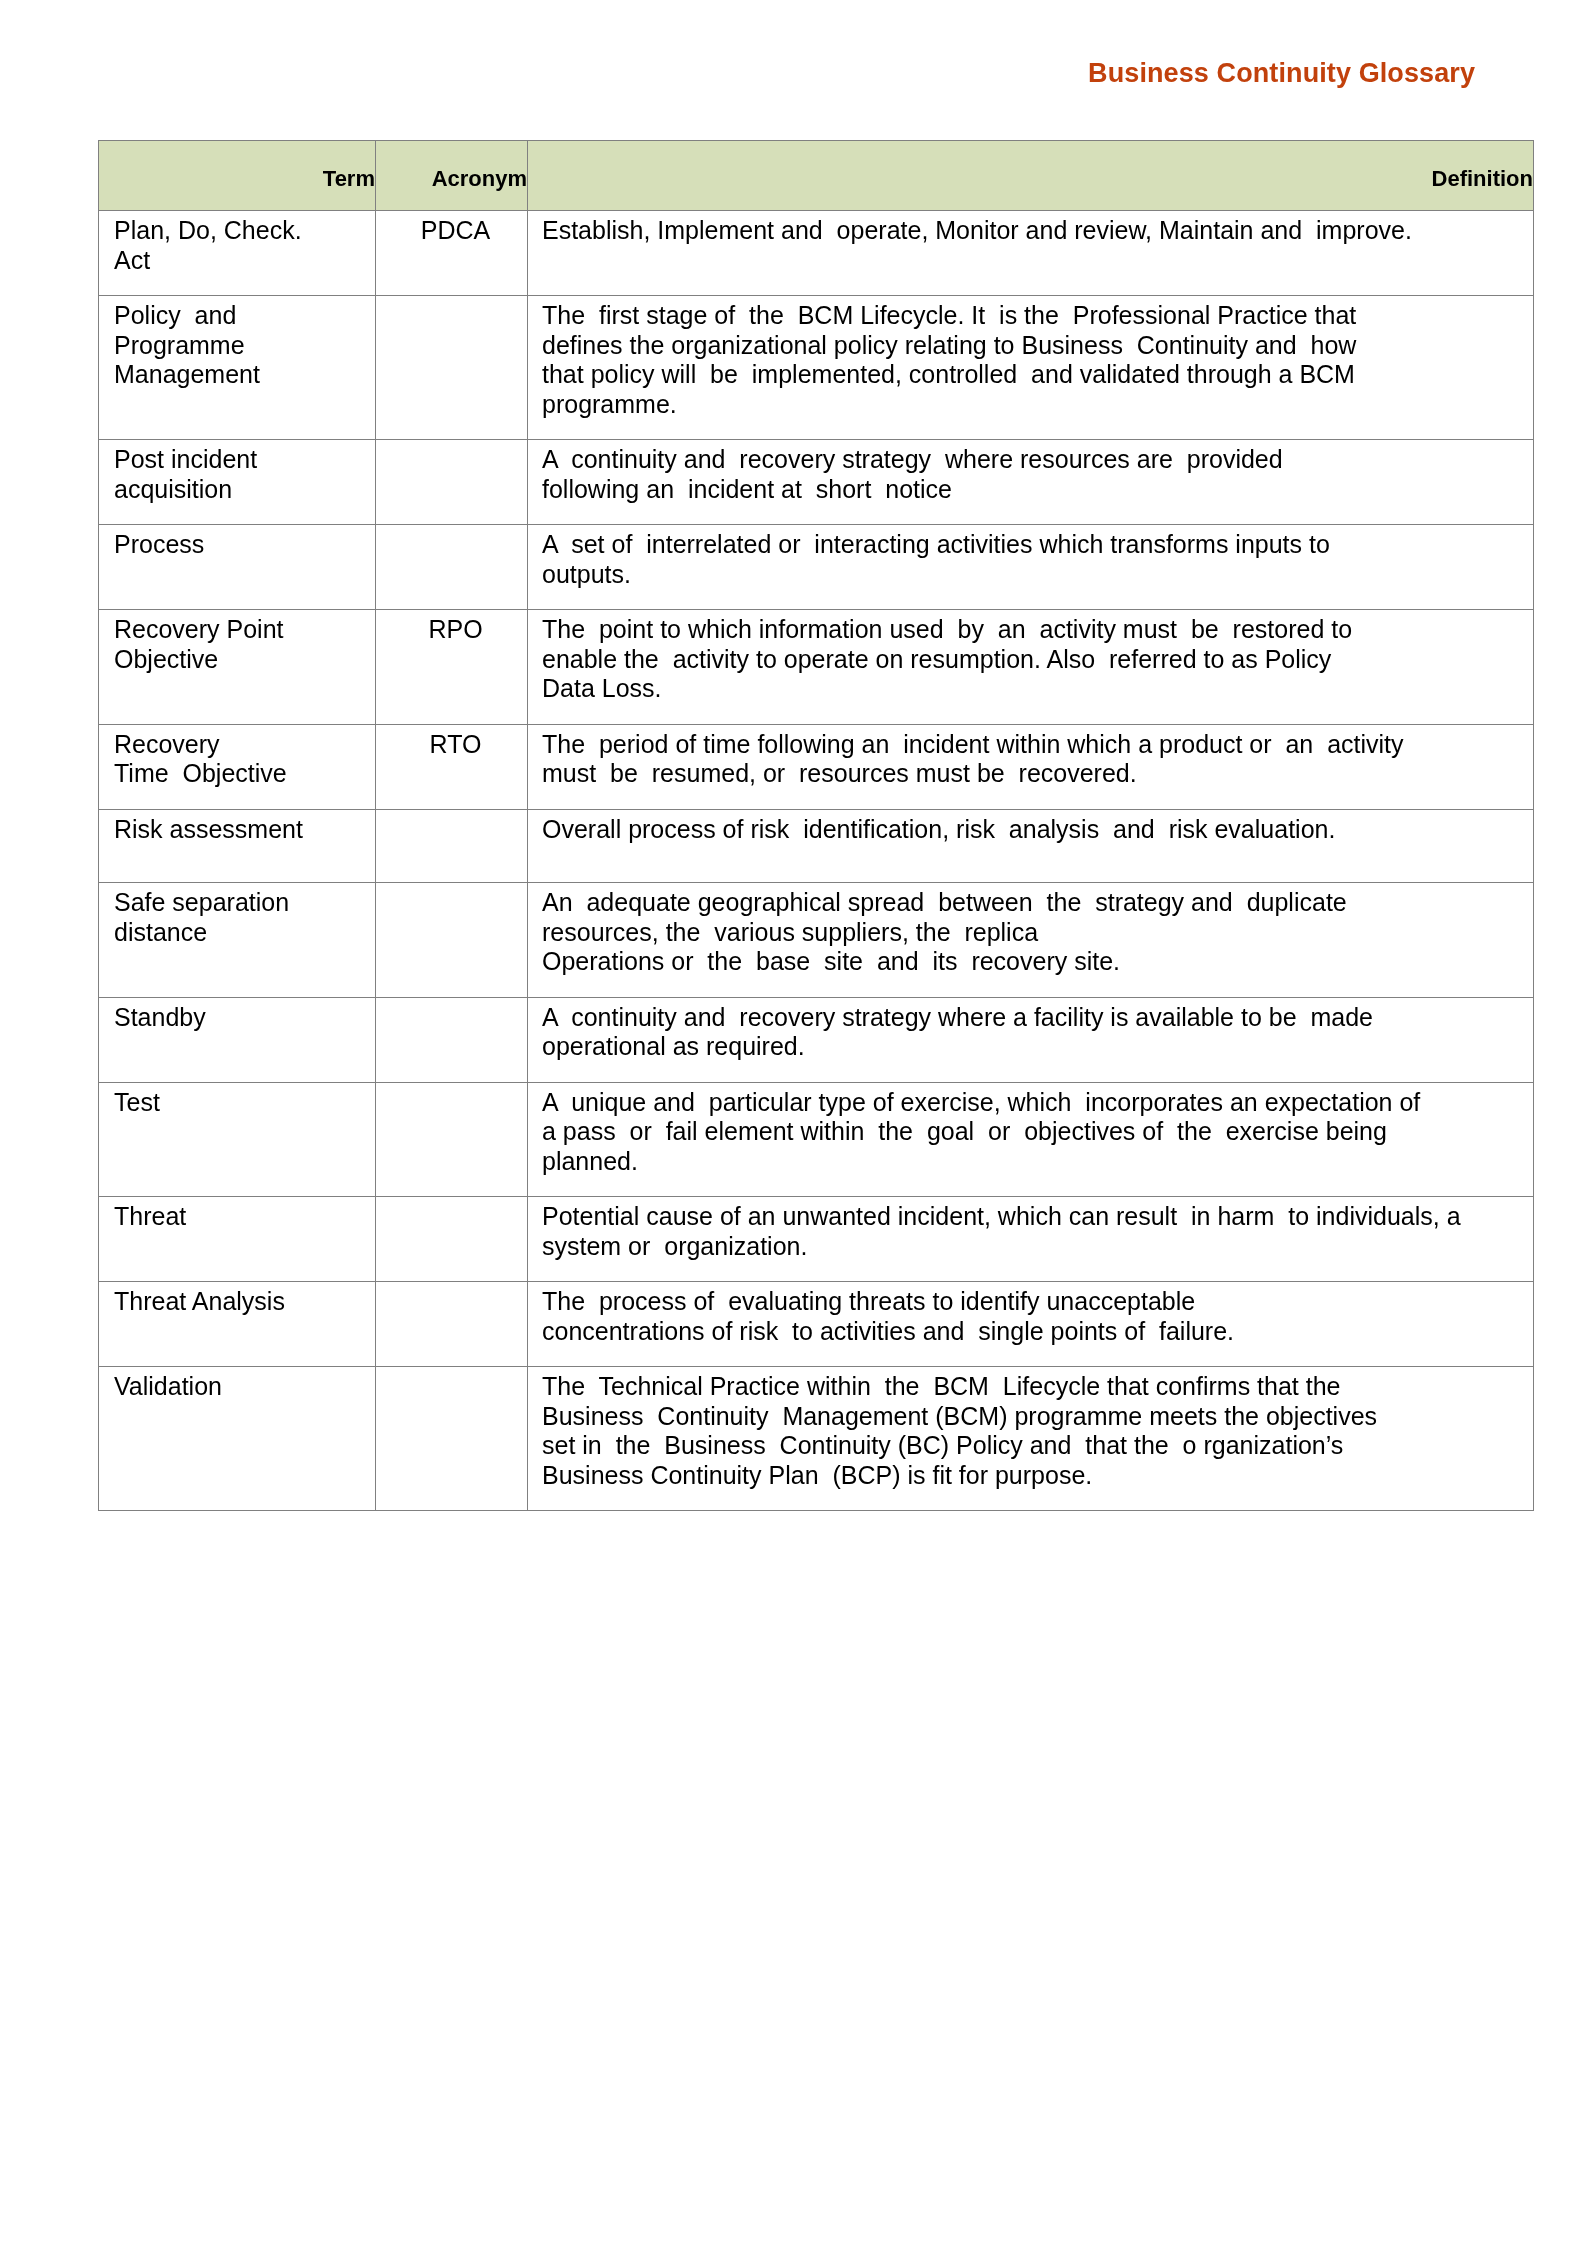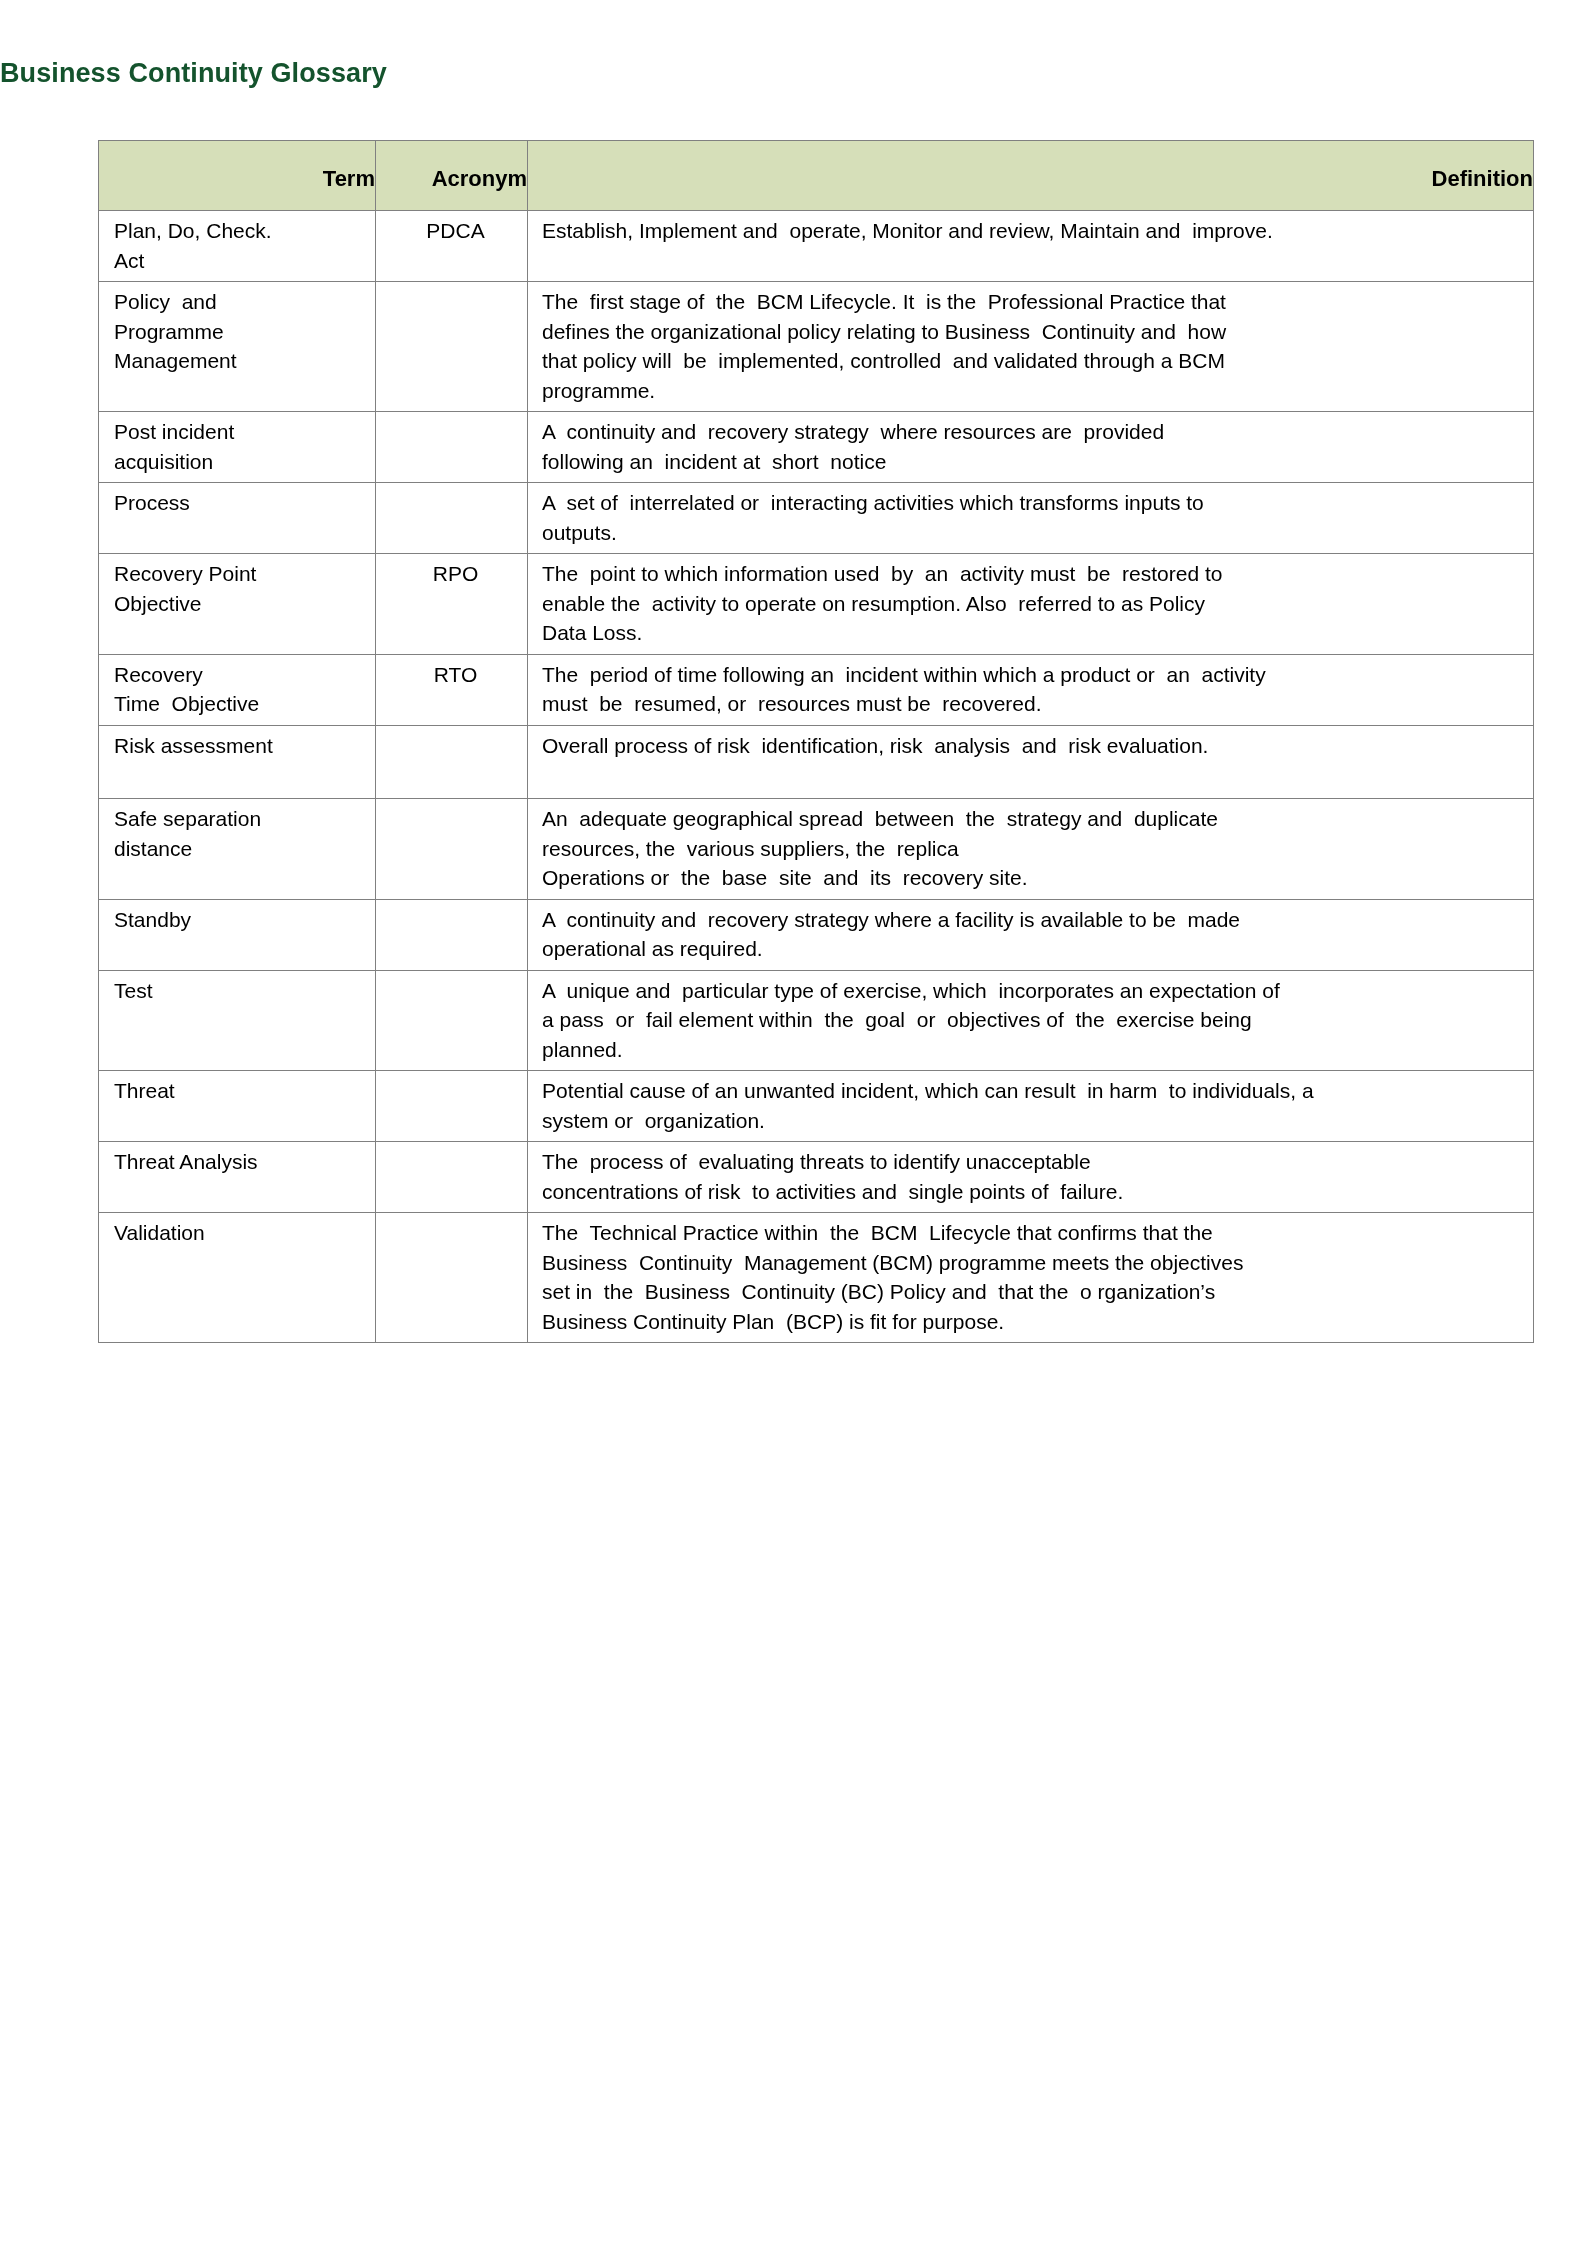--- a/index.html
+++ b/index.html
@@ -30,11 +30,11 @@
     left: 0;
     top: 58px;
     width: 1475px;
-    text-align: left;
+    text-align: right;
     font-size: 27px;
     font-weight: bold;
     letter-spacing: 0.1px;
-    color: #14532d;
+    color: #c2410c;
   }
 
   .glossary-table {

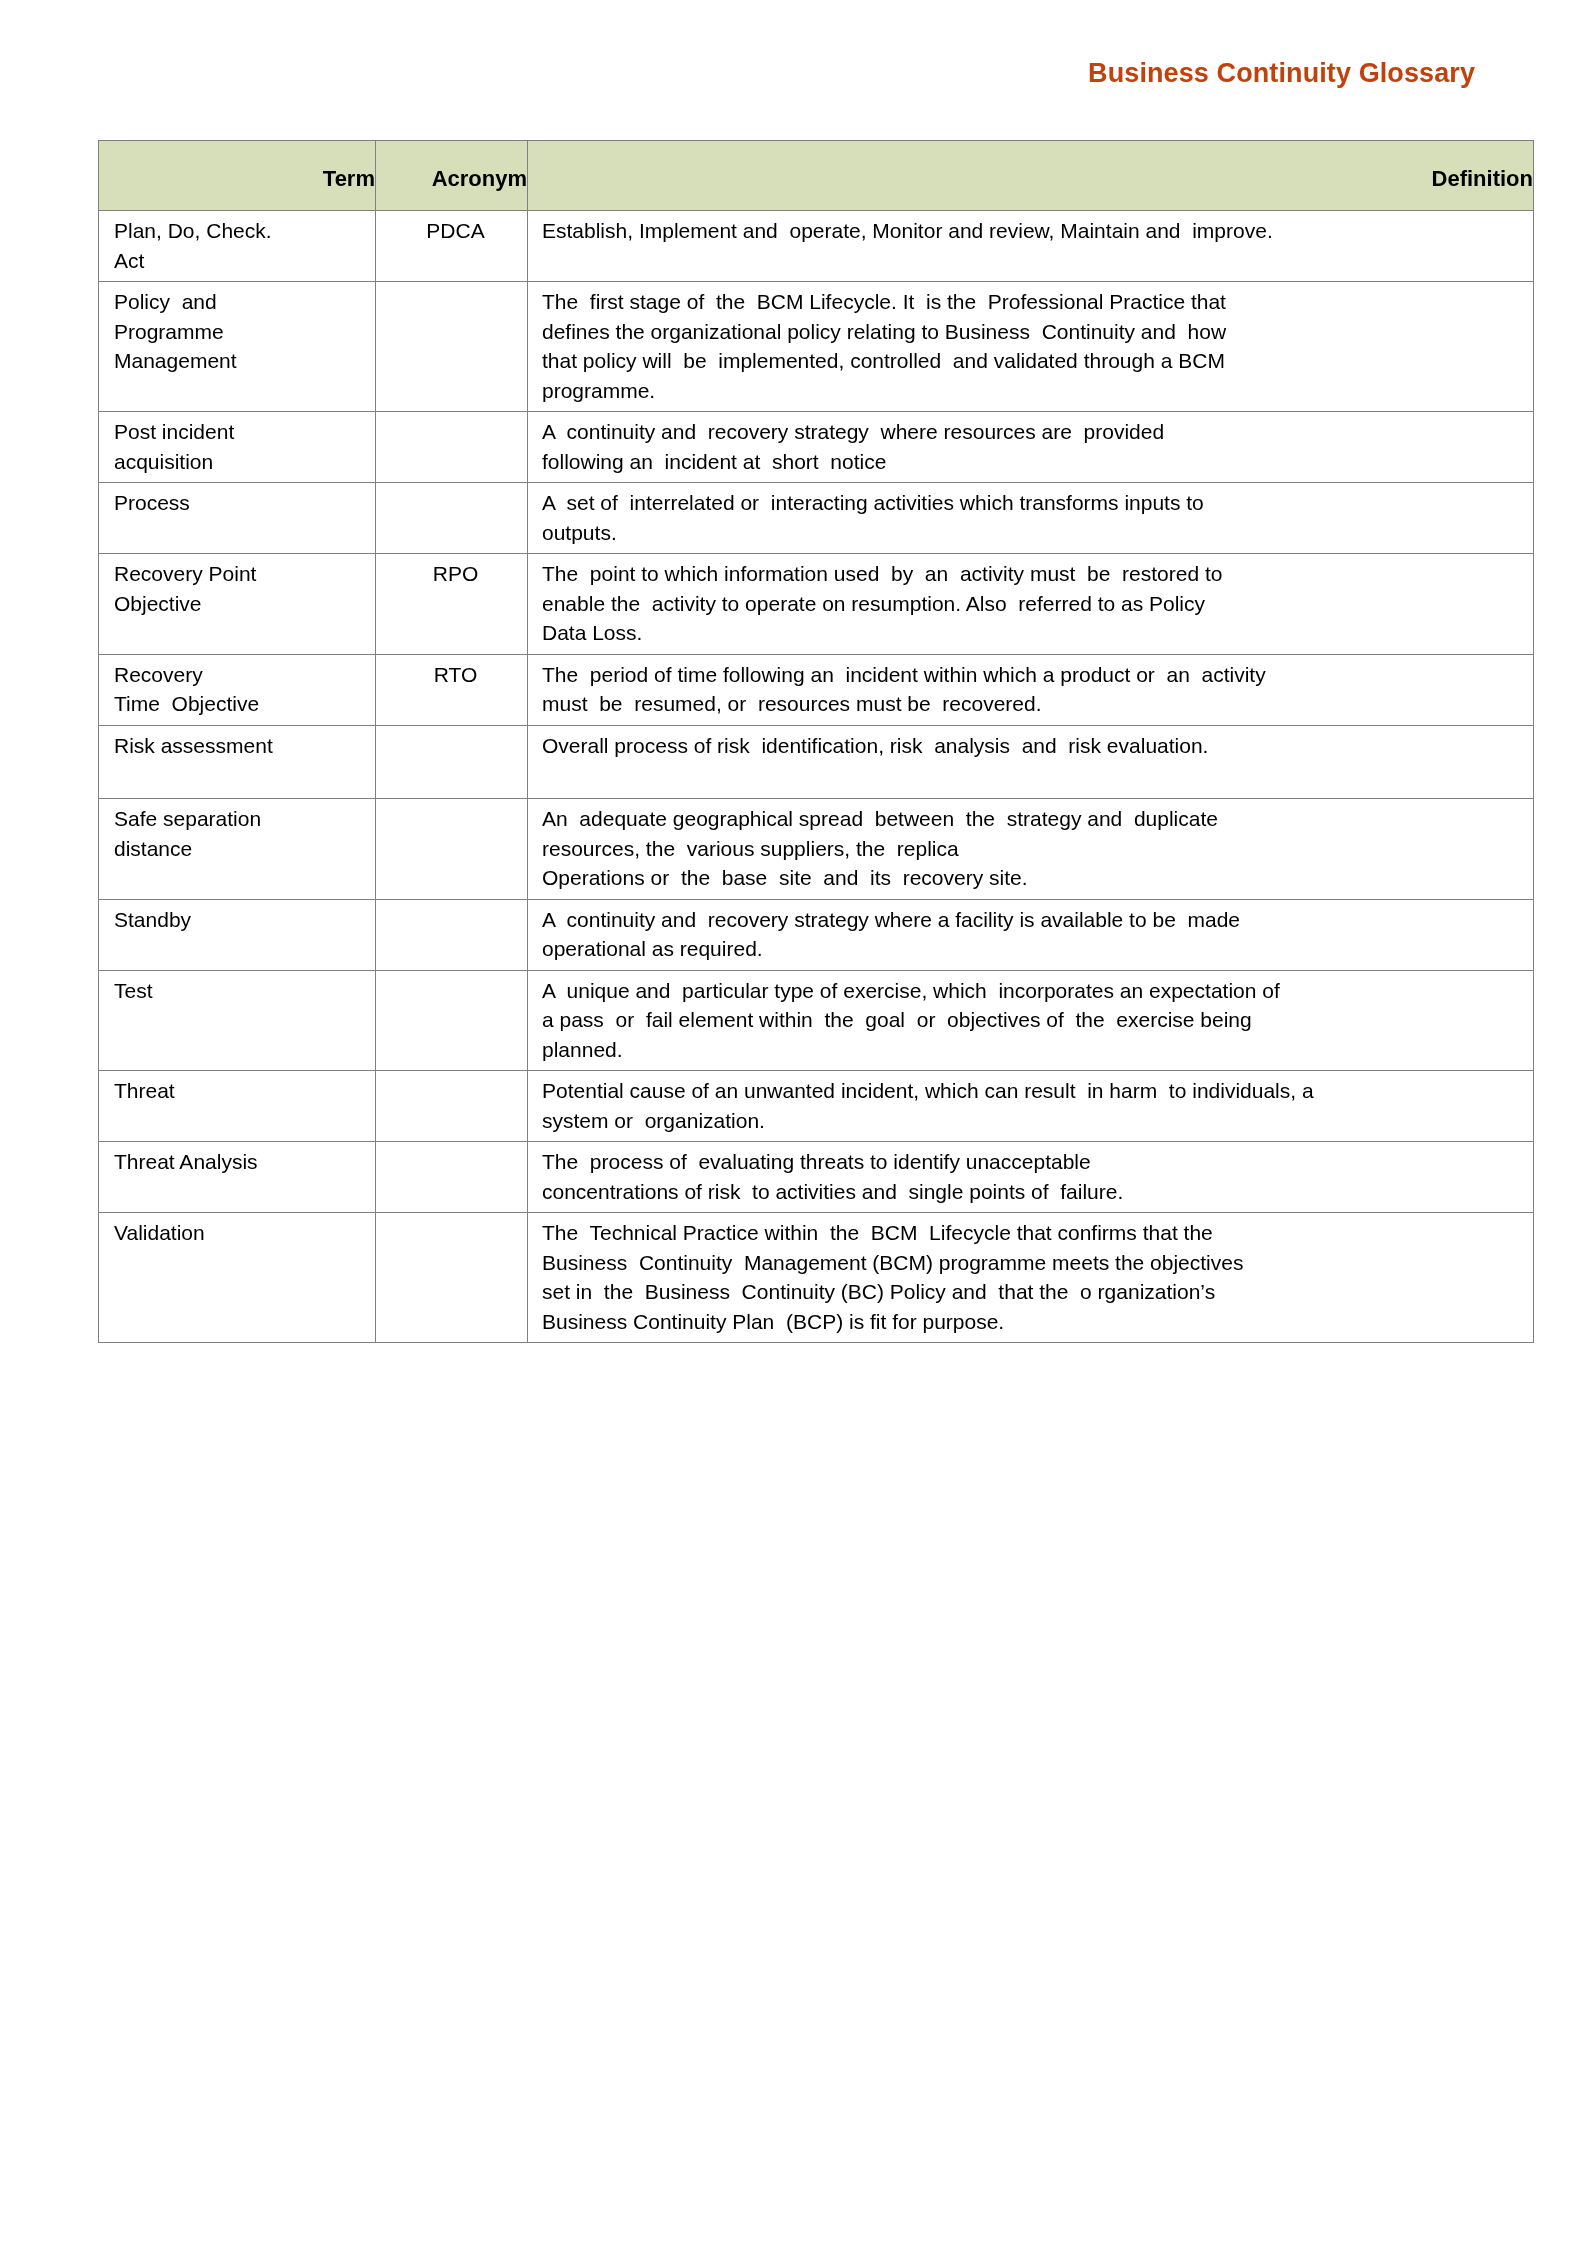--- a/index.html
+++ b/index.html
@@ -68,9 +68,9 @@
   }
 
   .glossary-table tbody td {
-    font-size: 21px;
+    font-size: 25px;
     line-height: 29.5px;
-    padding: 5px 10px 6px 14px;
+    padding: 5px 10px 20px 14px;
   }
 
   .glossary-table tbody td.term-cell  { padding-left: 15px; }

